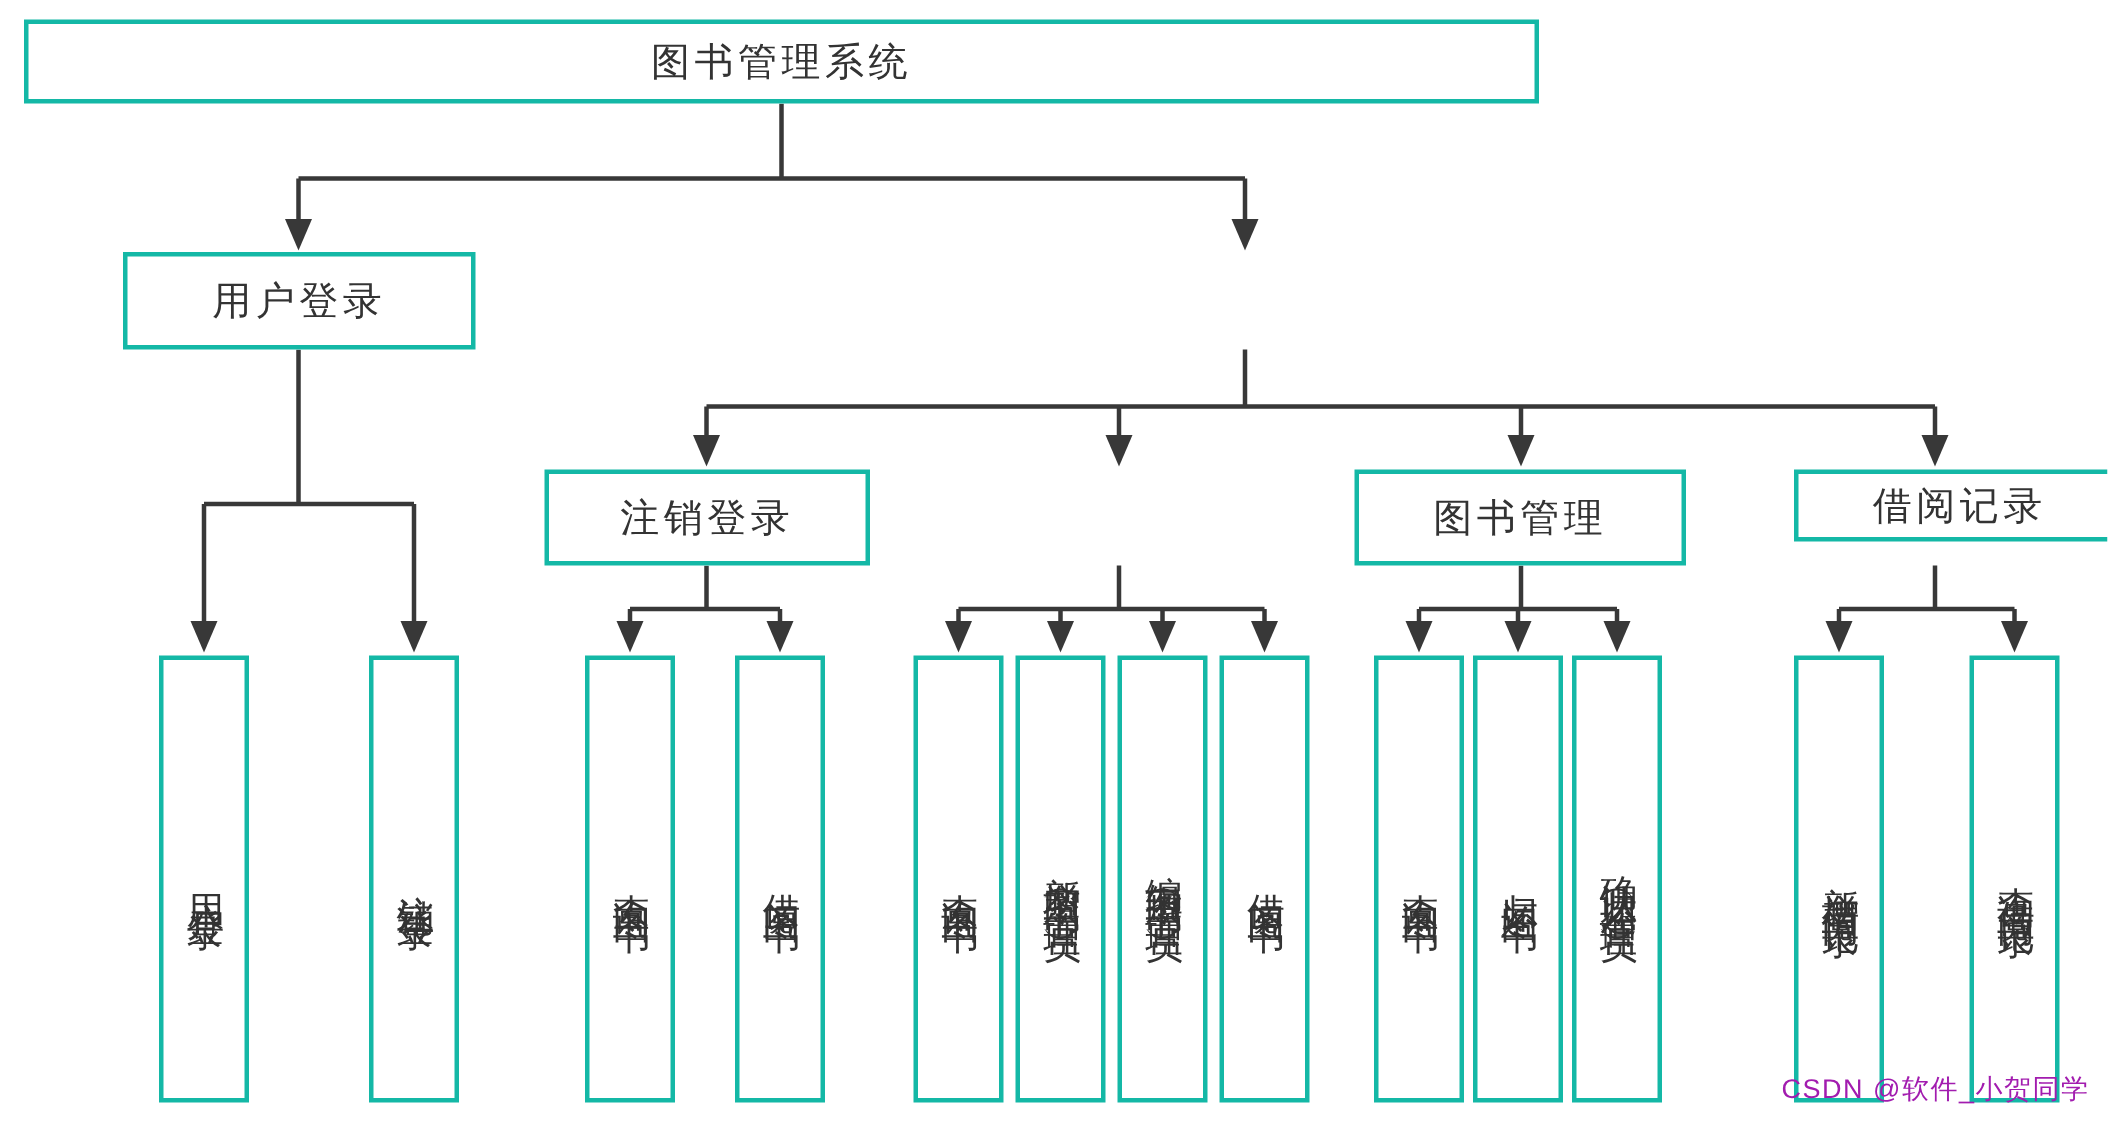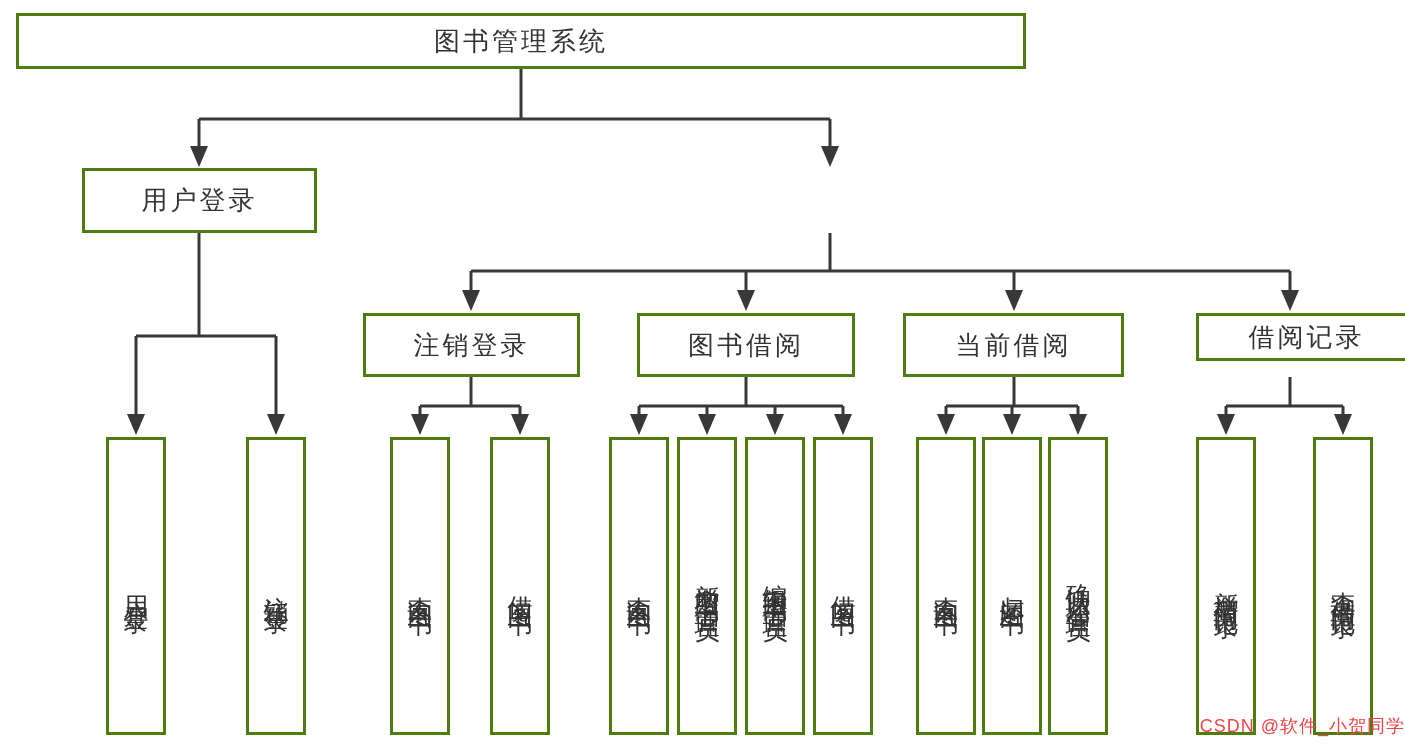--- a/index.html
+++ b/index.html
@@ -14,7 +14,7 @@
   .box{
     position:absolute;
     box-sizing:border-box;
-    border:3px solid #4d7c0f;
+    border:3px solid #14b8a6;
     background:#ffffff;
     display:flex;
     align-items:center;

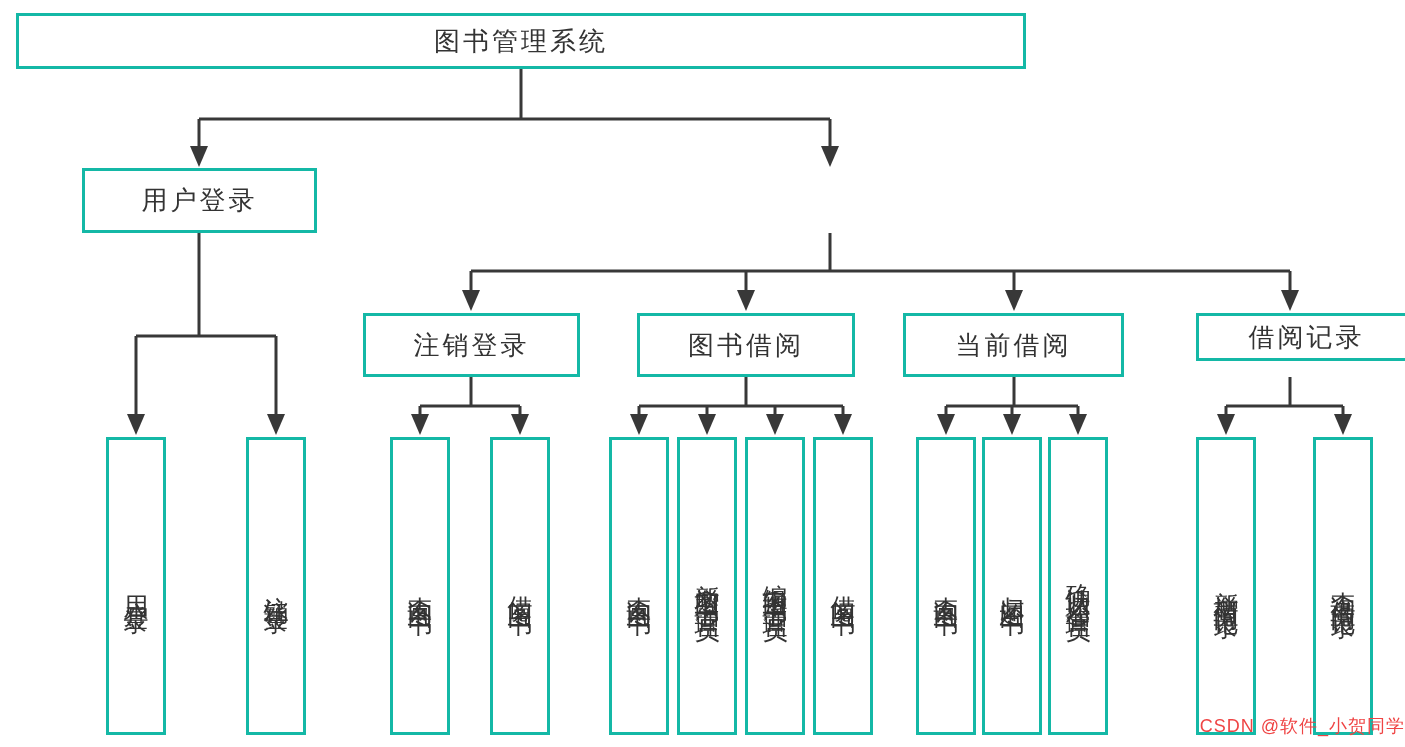--- a/index.html
+++ b/index.html
@@ -103,7 +103,6 @@
   <div class="box h" style="left:82px;top:168px;width:235px;height:65px">用户登录</div>
 
   <div class="box h" style="left:363px;top:313px;width:217px;height:64px">注销登录</div>
-  <div class="box h" style="left:637px;top:313px;width:218px;height:64px">图书借阅</div>
   <div class="box h" style="left:903px;top:313px;width:221px;height:64px">当前借阅</div>
   <div class="box h" style="left:1196px;top:313px;width:221px;height:48px">借阅记录</div>
 

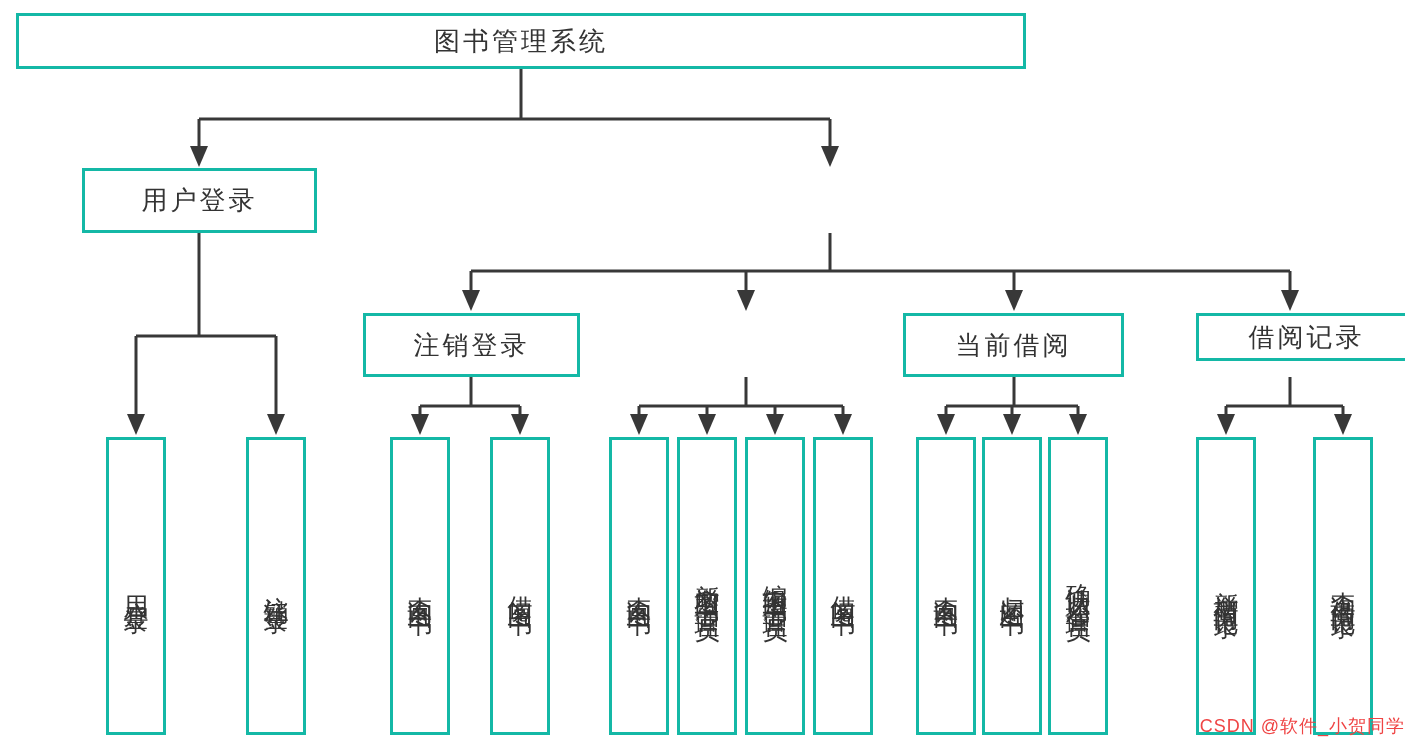--- a/index.html
+++ b/index.html
@@ -103,7 +103,7 @@
   <div class="box h" style="left:82px;top:168px;width:235px;height:65px">用户登录</div>
 
   <div class="box h" style="left:363px;top:313px;width:217px;height:64px">注销登录</div>
-  <div class="box h" style="left:903px;top:313px;width:221px;height:64px">当前借阅</div>
+  <div class="box h" style="left:903px;top:313px;width:221px;height:64px">图书管理</div>
   <div class="box h" style="left:1196px;top:313px;width:221px;height:48px">借阅记录</div>
 
   <div class="box v" style="left:106px;top:437px;width:60px;height:298px">

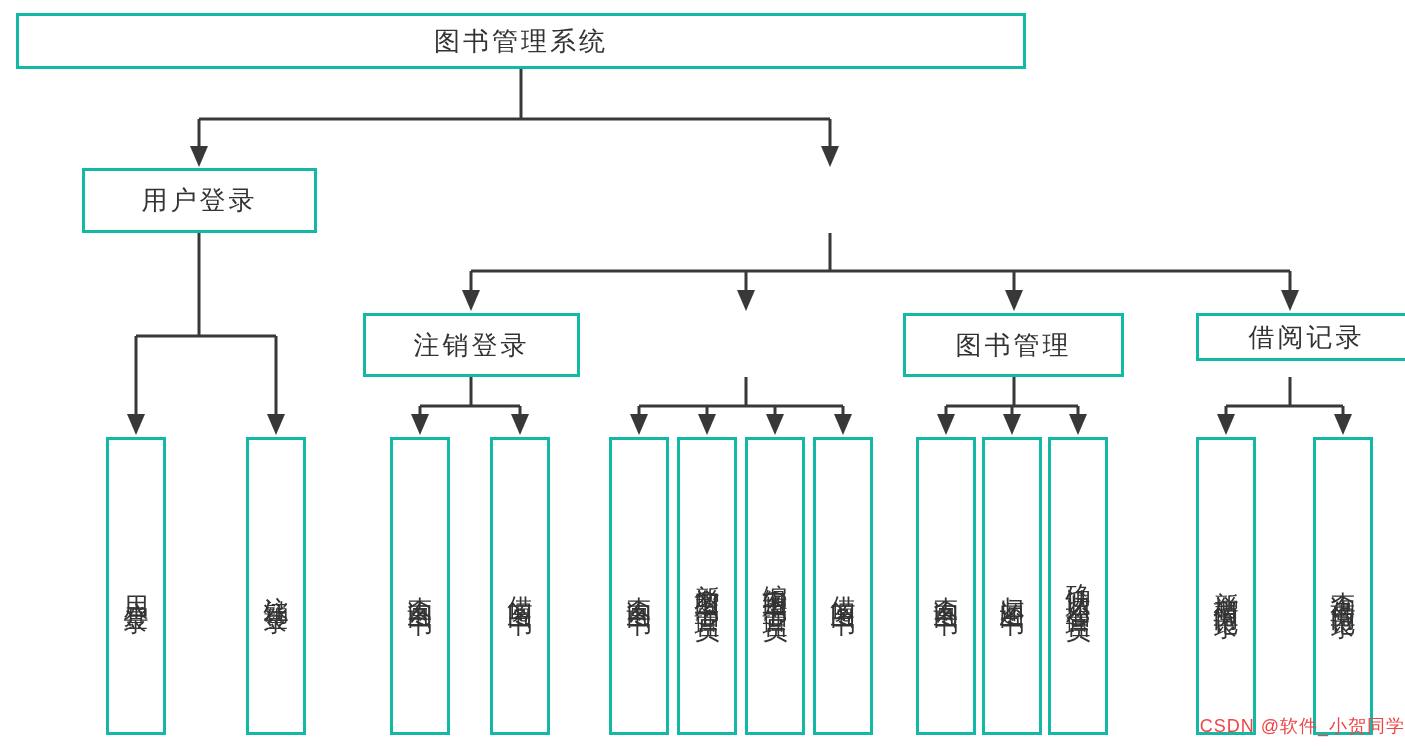--- a/index.html
+++ b/index.html
@@ -42,10 +42,10 @@
   .watermark{
     position:absolute;
     top:714px;
-    right:0;
+    right:12px;
     font-size:18px;
     letter-spacing:1px;
-    color:#ef4444;
+    color:#a21caf;
     z-index:5;
     white-space:nowrap;
   }

